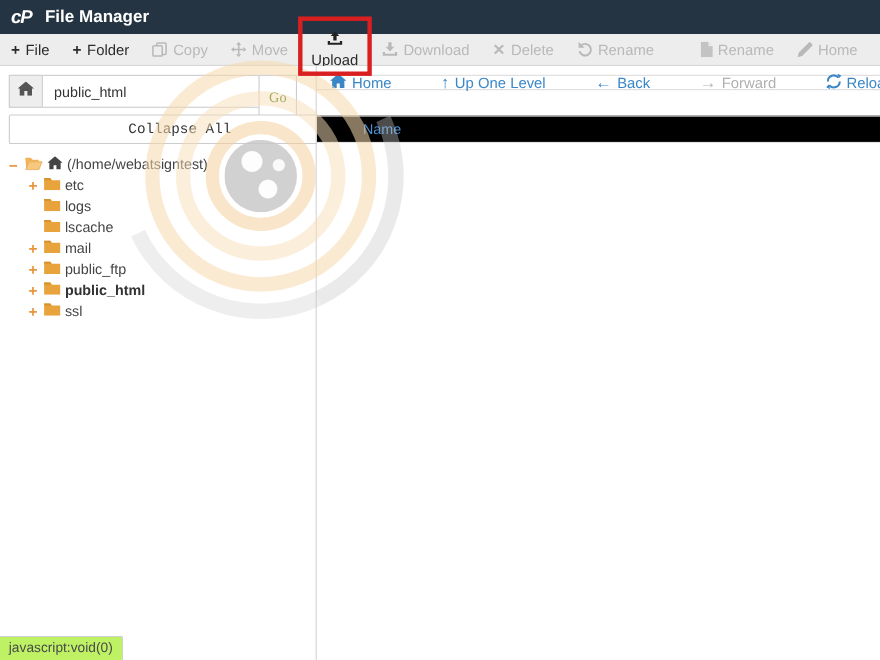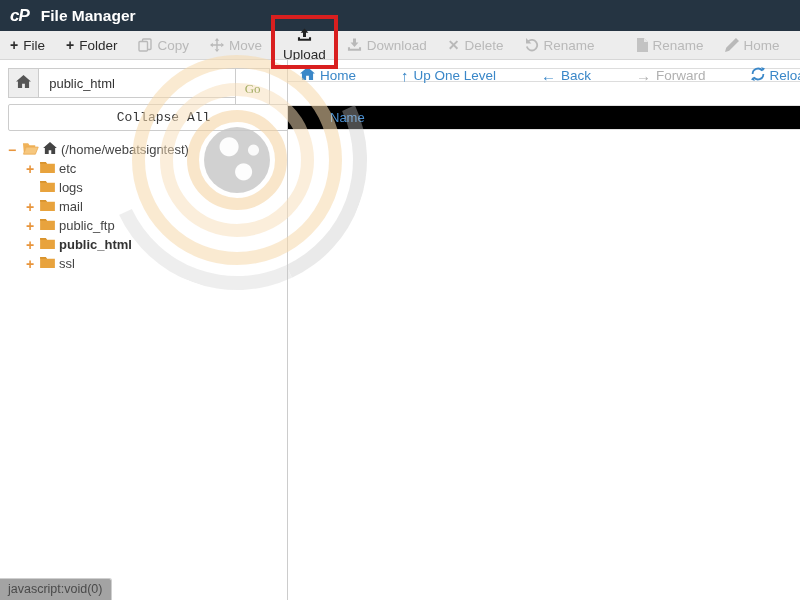--- a/index.html
+++ b/index.html
@@ -224,6 +224,14 @@
           <span class="lbl">logs</span>
         </li>
         <li class="child">
+          <span class="expander"></span>
+          <span class="ficon"><svg width="15" height="12" viewBox="0 0 16 13">
+                <path fill="#e8a33d" d="M0 1h6l1.5 2H16v10H0z"></path>
+                <path fill="#d8932d" d="M0 1h6l1.5 2H0z"></path>
+              </svg></span>
+          <span class="lbl">lscache</span>
+        </li>
+        <li class="child">
           <span class="expander">+</span>
           <span class="ficon"><svg width="15" height="12" viewBox="0 0 16 13">
                 <path fill="#e8a33d" d="M0 1h6l1.5 2H16v10H0z"></path>

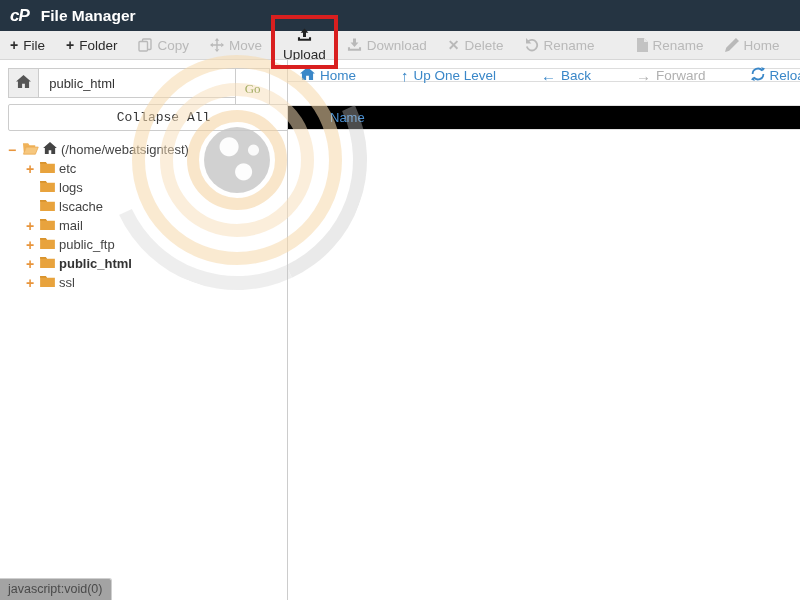--- a/index.html
+++ b/index.html
@@ -86,7 +86,7 @@
       radial-gradient(circle at 75% 35%, rgba(255,255,255,.9) 0 5px, transparent 6px); }
 
   
-  .statusbar { position:absolute; left:0; bottom:0; z-index:25; background:#a3a3a3;
+  .statusbar { position:absolute; left:0; bottom:0; z-index:25; background:#bef264;
     border:1px solid #cfcfcf; border-left:none; border-bottom:none; border-top-right-radius:3px;
     padding:3px 9px 4px 8px; font-size:12.5px; color:#4a4a4a; }
 </style>

